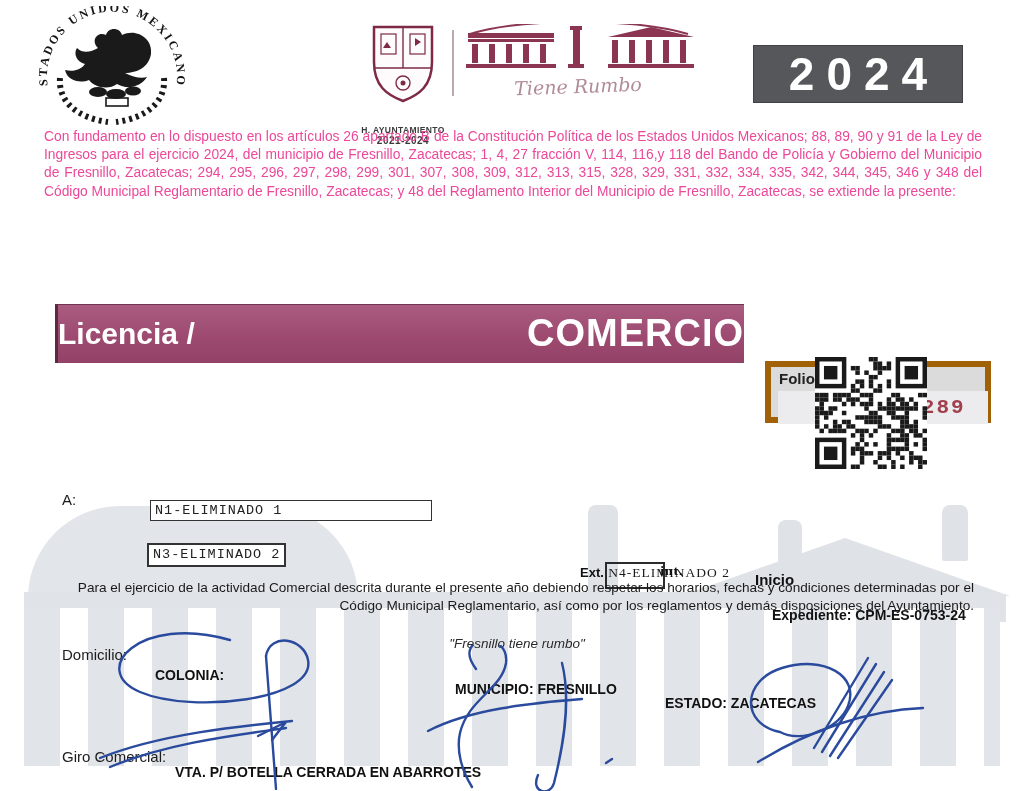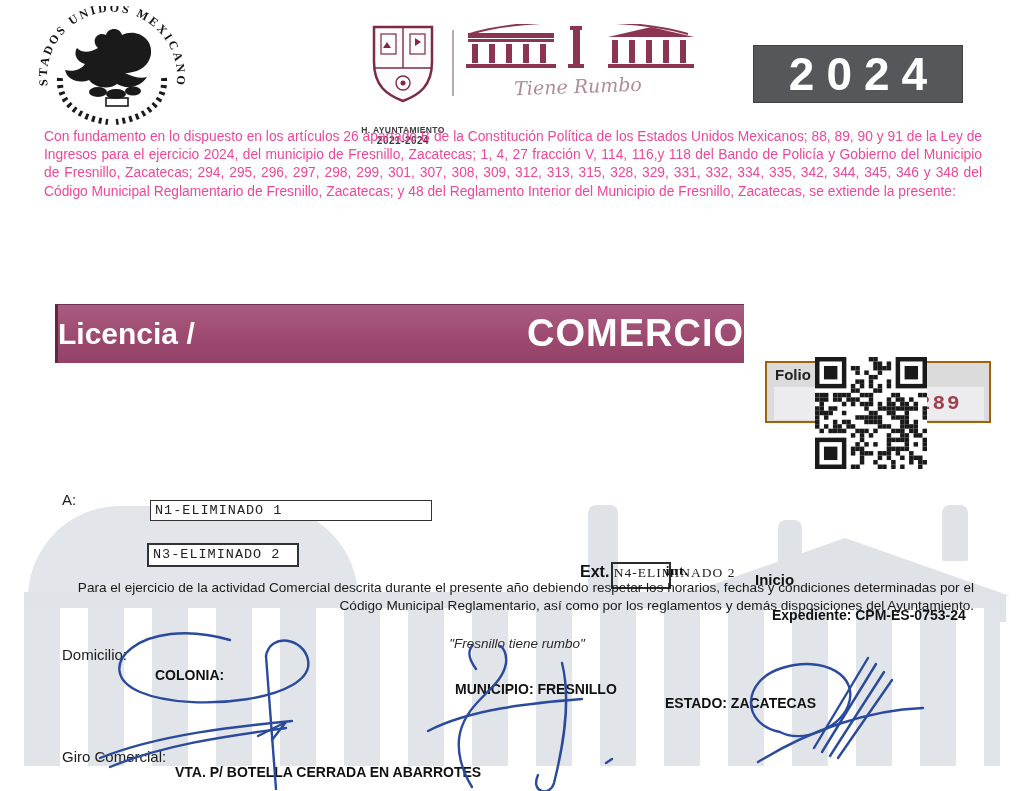--- a/index.html
+++ b/index.html
@@ -43,7 +43,7 @@
   .banner .t2{font-size:38px;font-weight:800;letter-spacing:1px;margin-left:8px;}
   .folio-box{
     position:absolute;left:765px;top:229px;width:226px;height:62px;
-    background:#dbdbdc;border:2px solid #a16207;box-sizing:border-box;
+    background:#dbdbdc;border:6px solid #a16207;box-sizing:border-box;
   }
   .folio-label{font-size:15px;font-weight:700;color:#222;padding:3px 0 0 8px;}
   .folio-strip{position:absolute;left:7px;top:24px;width:210px;height:33px;background:#ececee;

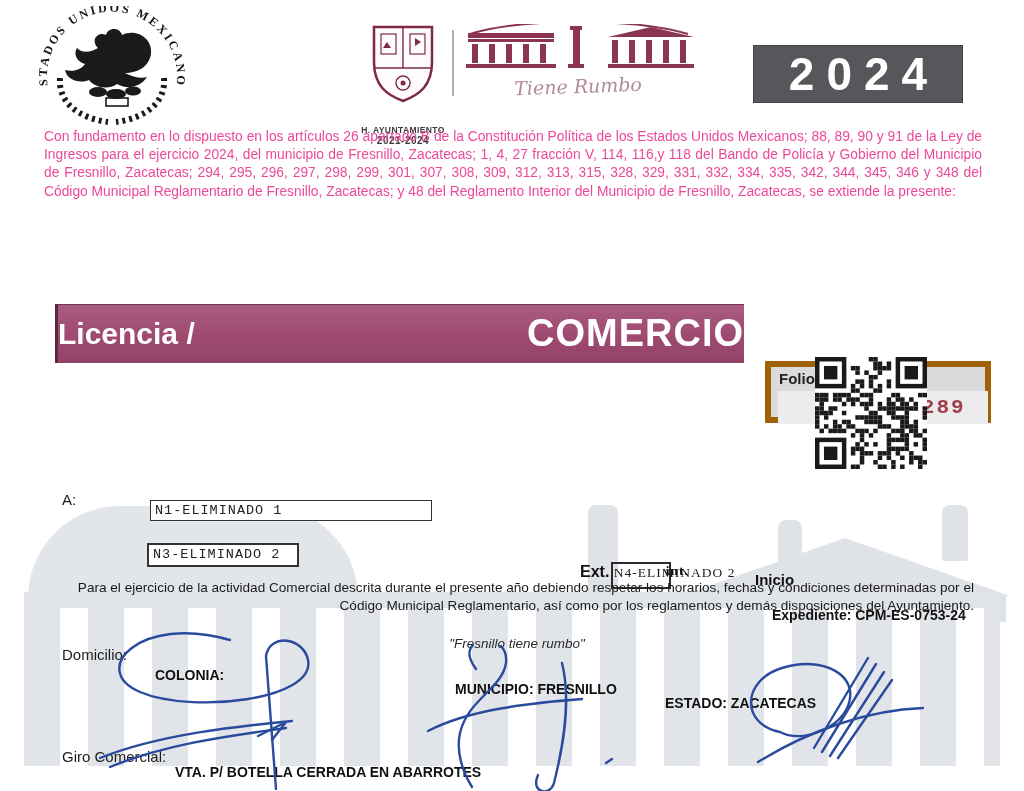--- a/index.html
+++ b/index.html
@@ -180,7 +180,7 @@
 
   <div class="abs flabel content" style="left:62px;top:297px;">A:</div>
   <div class="abs redact content" style="left:150px;top:289px;width:282px;height:21px;">N1-ELIMINADO 1</div>
-  <div class="abs redact thick content" style="left:147px;top:311px;width:152px;height:24px;">N3-ELIMINADO 2</div>
+  <div class="abs redact thick content" style="left:147px;top:311px;width:139px;height:24px;">N3-ELIMINADO 2</div>
 
   <div class="abs content" style="left:580px;top:307px;">
     <span class="bvalue" style="font-size:16px;">Ext.</span>

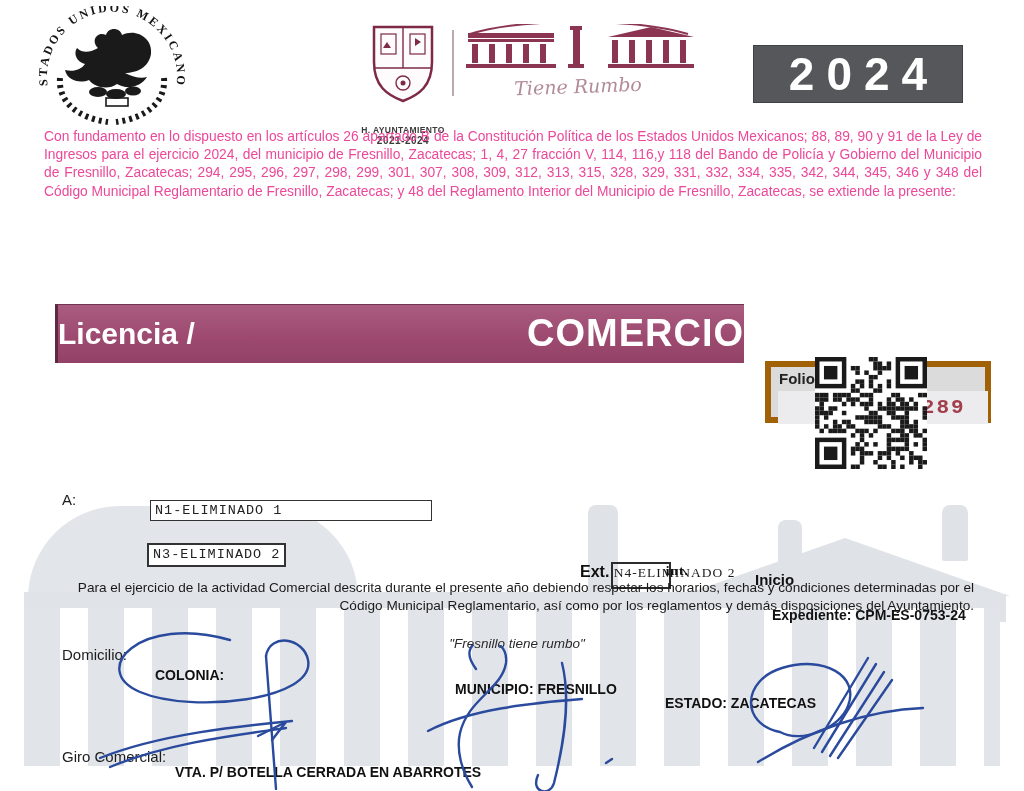--- a/index.html
+++ b/index.html
@@ -183,7 +183,7 @@
   <div class="abs redact thick content" style="left:147px;top:311px;width:139px;height:24px;">N3-ELIMINADO 2</div>
 
   <div class="abs content" style="left:580px;top:307px;">
-    <span class="bvalue" style="font-size:16px;">Ext.</span>
+    <span class="bvalue" style="font-size:13px;">Ext.</span>
     <span style="position:relative;font-family:Liberation Serif, serif;font-size:13.5px;letter-spacing:1px;">
       <span>N4-ELIMINADO 2</span>
       <span class="ext-box"></span>

